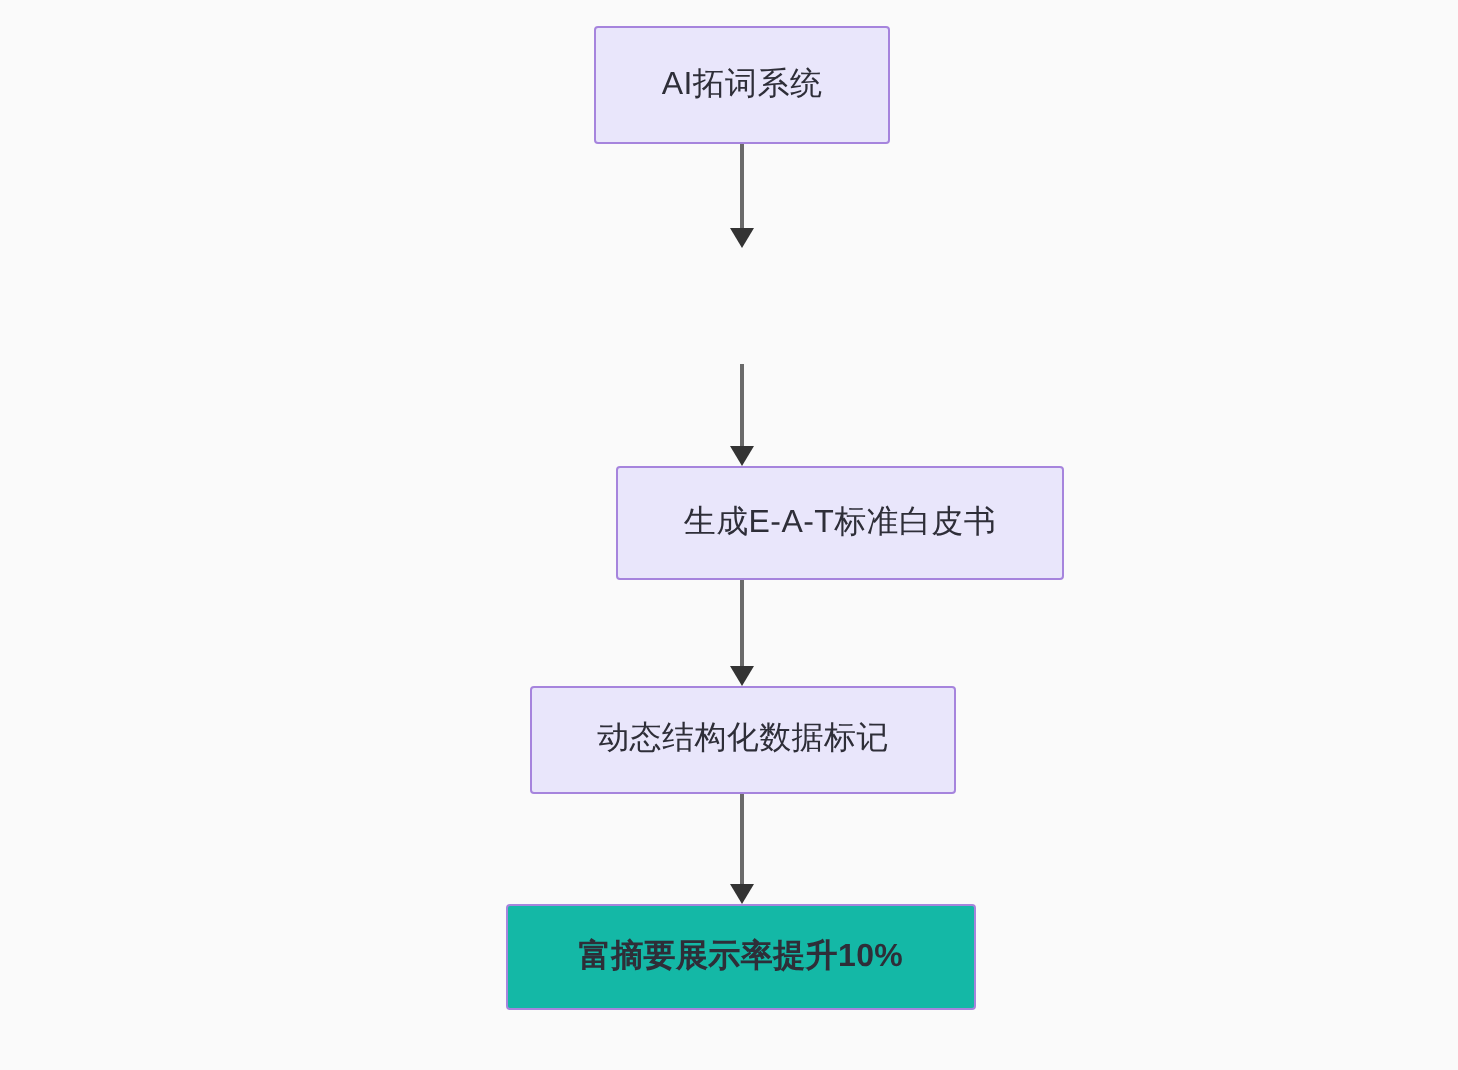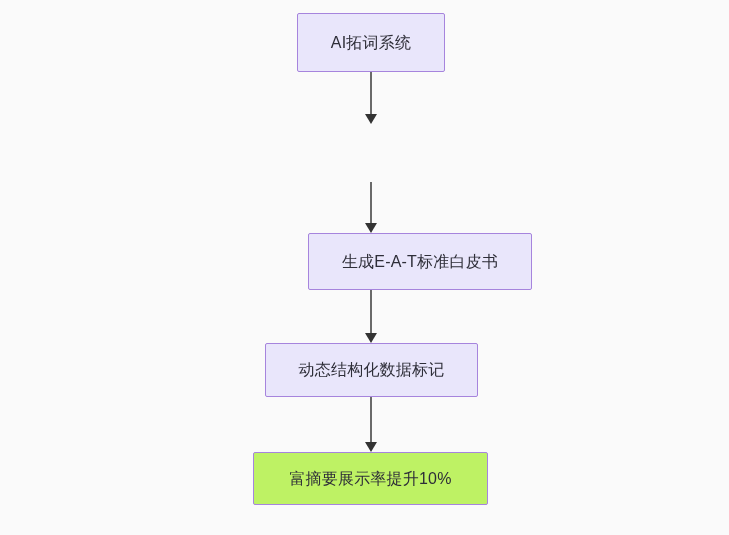--- a/index.html
+++ b/index.html
@@ -96,7 +96,7 @@
     <div class="edge-head" style="top: 45px; border-top-color: rgb(51, 51, 51);"></div>
   </div>
 
-  <div class="node" style="left: 253px; top: 452px; width: 235px; height: 53px; background: #bef264; border-color: rgb(166, 132, 221); color: rgb(46, 46, 56);">
+  <div class="node" style="left: 253px; top: 452px; width: 235px; height: 53px; background: #14b8a6; border-color: rgb(166, 132, 221); color: rgb(46, 46, 56); font-weight: bold;">
     <span class="node-label">富摘要展示率提升10%</span>
   </div>
 

